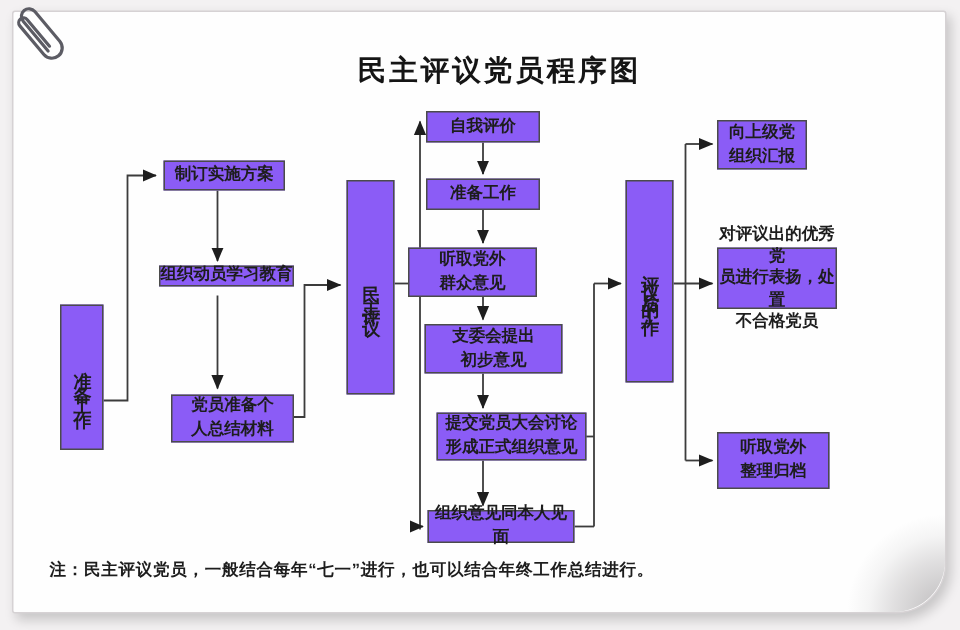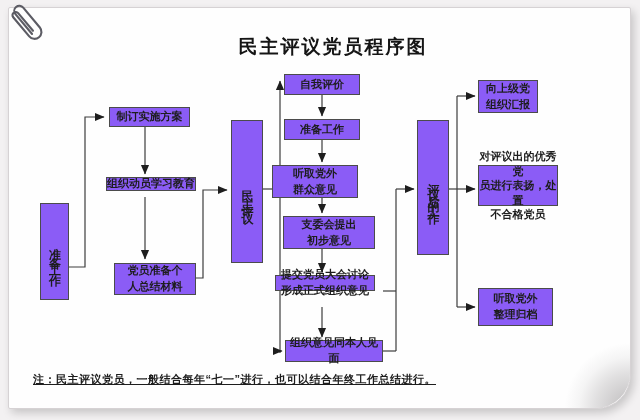--- a/index.html
+++ b/index.html
@@ -126,7 +126,7 @@
 <div class="box" style="left:283px;top:216px;width:92px;height:33px">支委会提出
 初步意见</div>
 
-<div class="box" style="left:275px;top:275px;width:100px;height:16px">提交党员大会讨论
+<div class="box" style="left:291px;top:275px;width:100px;height:32px">提交党员大会讨论
 形成正式组织意见</div>
 
 <div class="box" style="left:285px;top:340px;width:98px;height:22px">组织意见同本人见面</div>

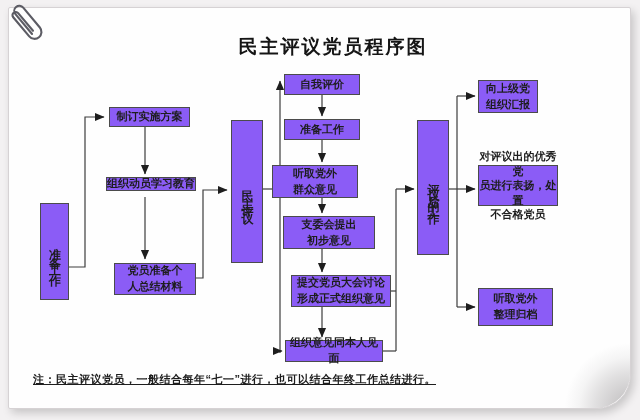--- a/index.html
+++ b/index.html
@@ -55,7 +55,6 @@
     position:absolute;left:33px;top:372px;width:580px;
     font-size:11px;font-weight:700;color:#1d1d1d;
     letter-spacing:0.5px;
-    text-decoration:underline;
   }
 </style>
 </head>

